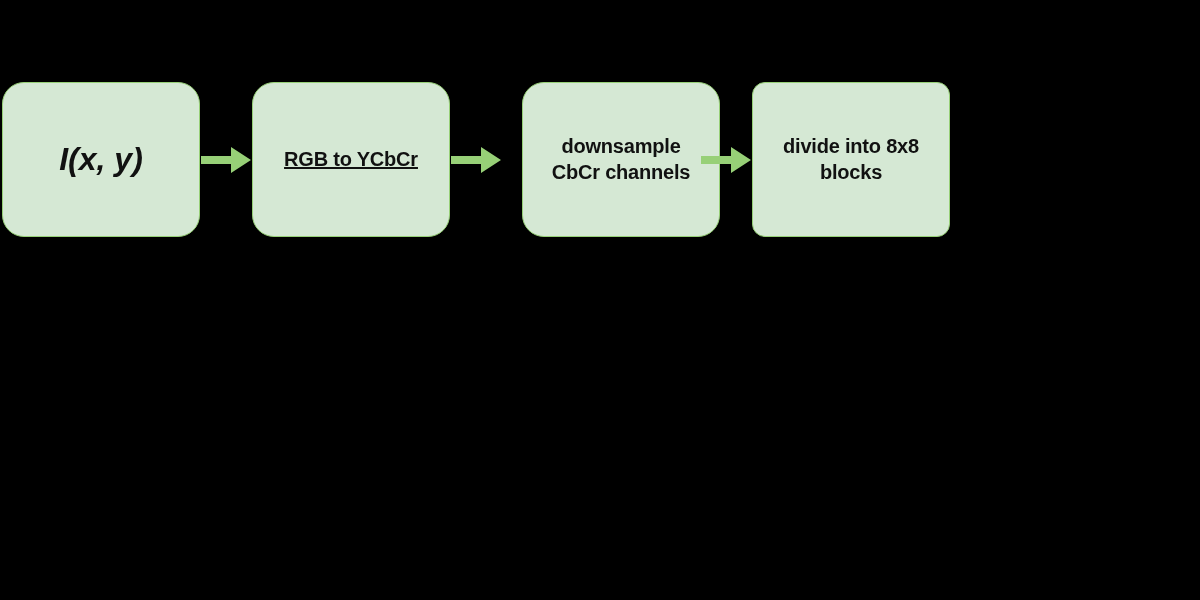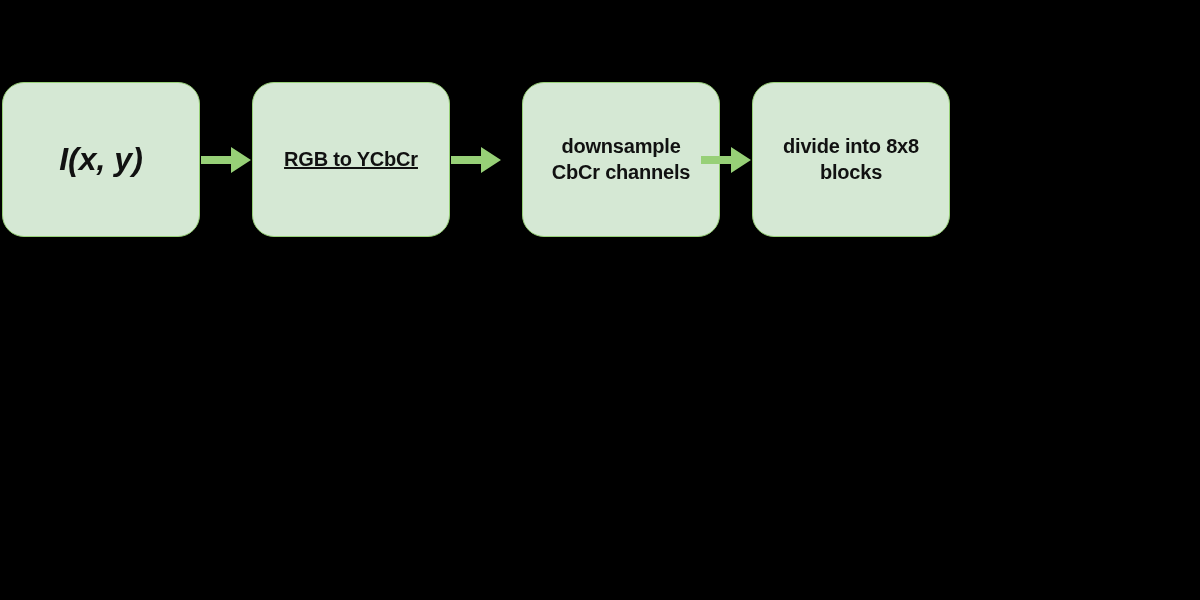--- a/index.html
+++ b/index.html
@@ -51,7 +51,7 @@
   #node-0 { left: 2px; }
   #node-1 { left: 252px; text-decoration: underline; }
   #node-2 { left: 502px; margin-left: 20px; }
-  #node-3 { left: 752px; }
+  #node-3 { left: 752px; border-radius: 13px; }
 
   .arrow {
     position: absolute;

